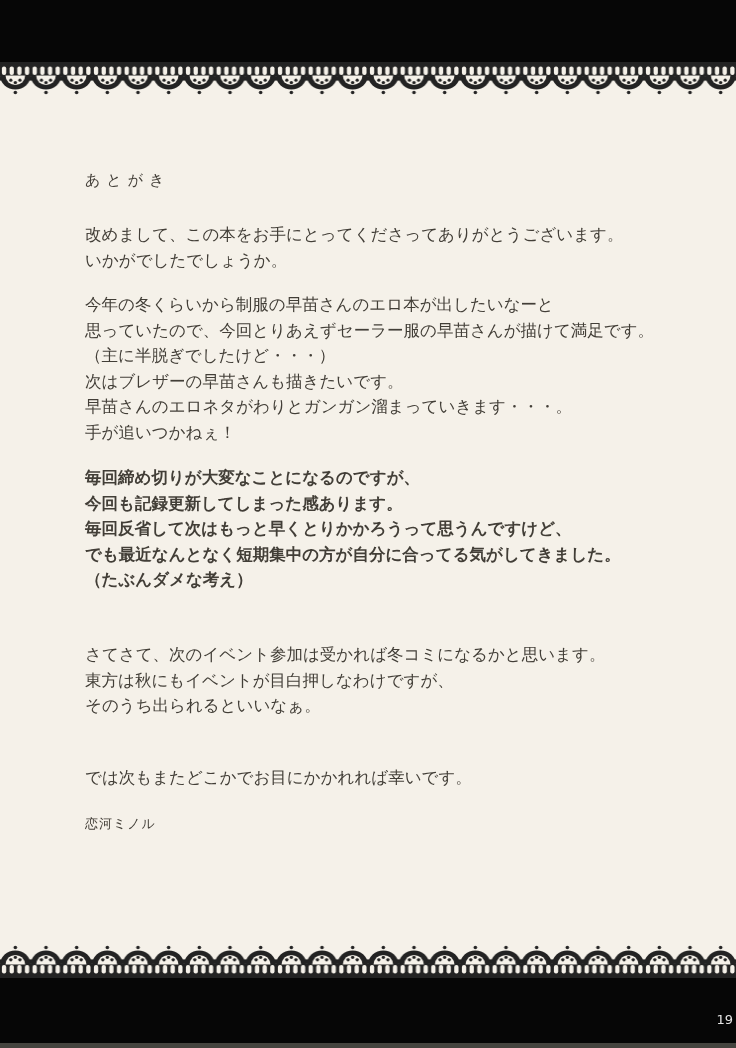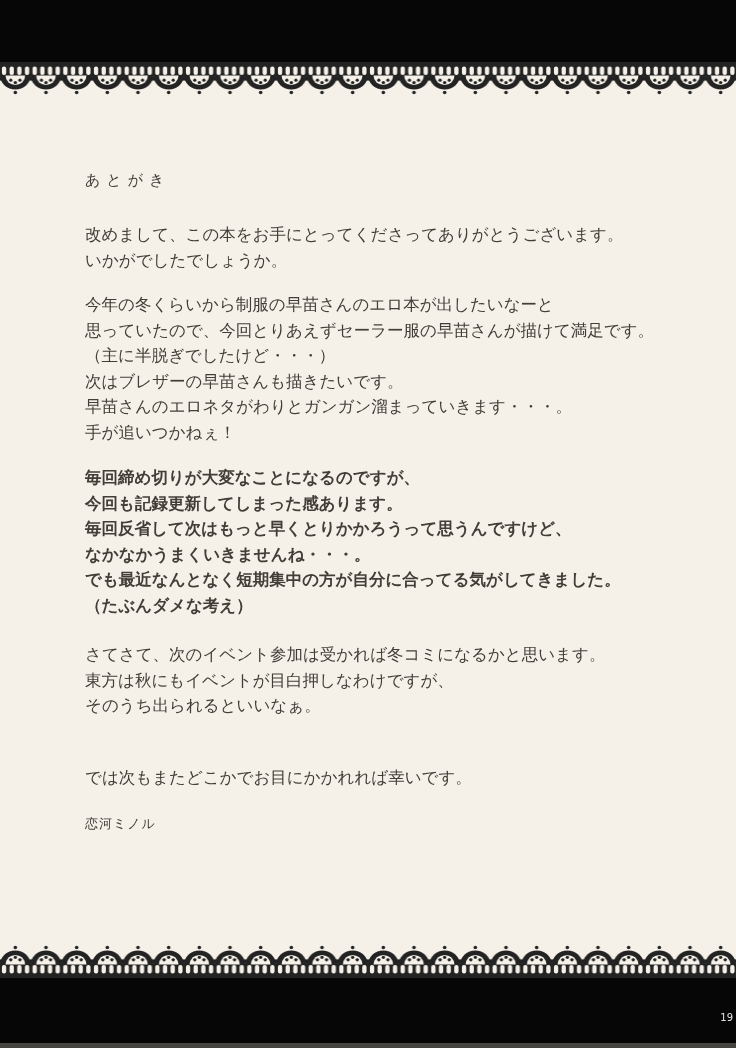--- a/index.html
+++ b/index.html
@@ -140,7 +140,6 @@
       <div>毎回締め切りが大変なことになるのですが、</div>
       <div>今回も記録更新してしまった感あります。</div>
       <div>毎回反省して次はもっと早くとりかかろうって思うんですけど、</div>
-      <div>なかなかうまくいきませんね・・・。</div>
       <div>でも最近なんとなく短期集中の方が自分に合ってる気がしてきました。</div>
       <div>（たぶんダメな考え）</div>
     </div>

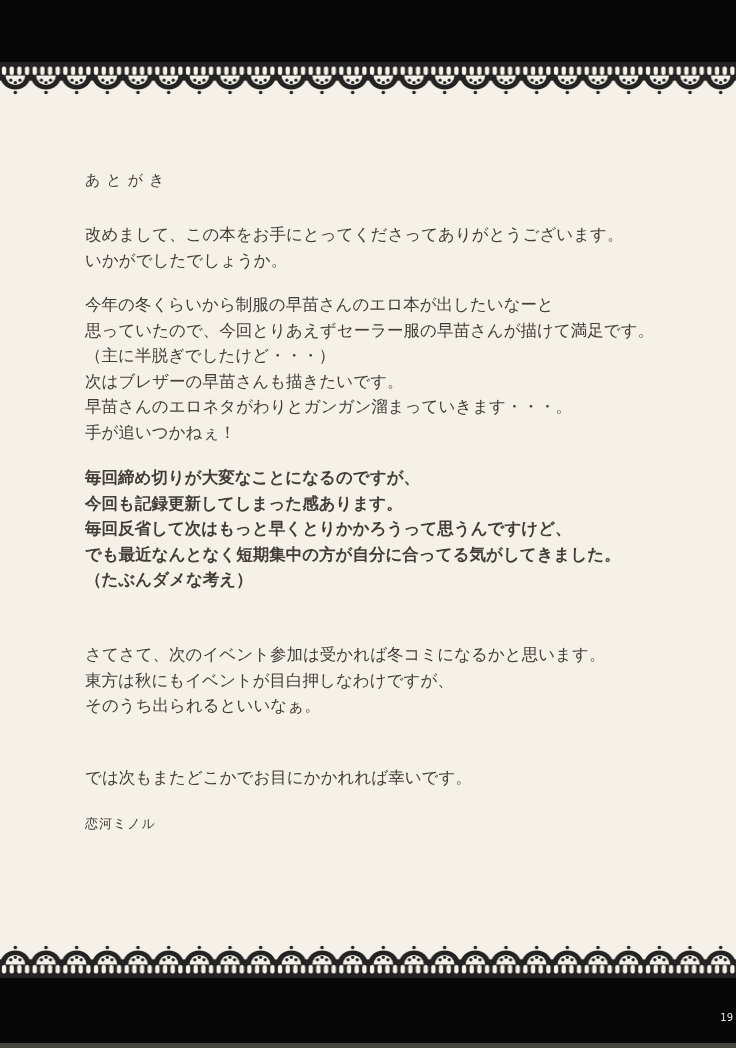--- a/index.html
+++ b/index.html
@@ -83,7 +83,7 @@
     top: 1012px;
     right: 3px;
     color: #e4e4e4;
-    font-size: 10px;
+    font-size: 13px;
     font-family: "DejaVu Sans", "Liberation Sans", sans-serif;
   }
 </style>

